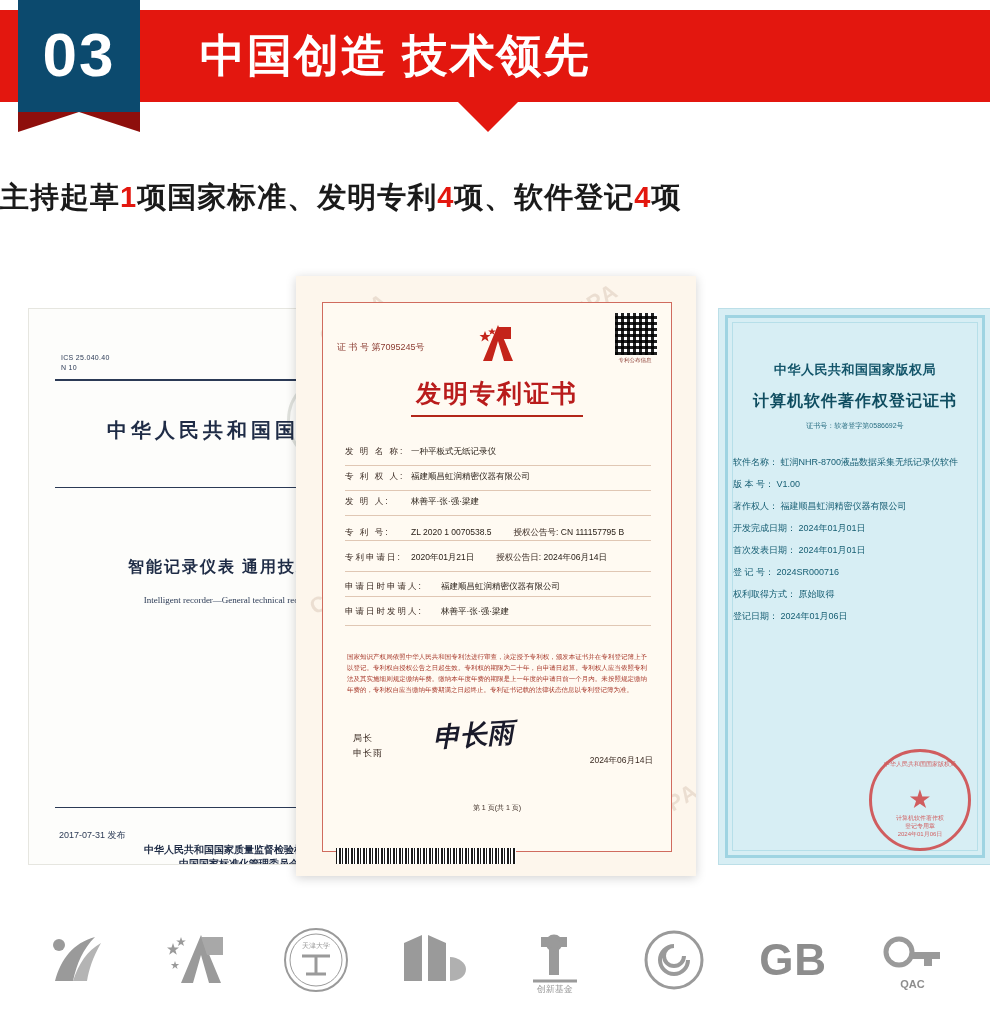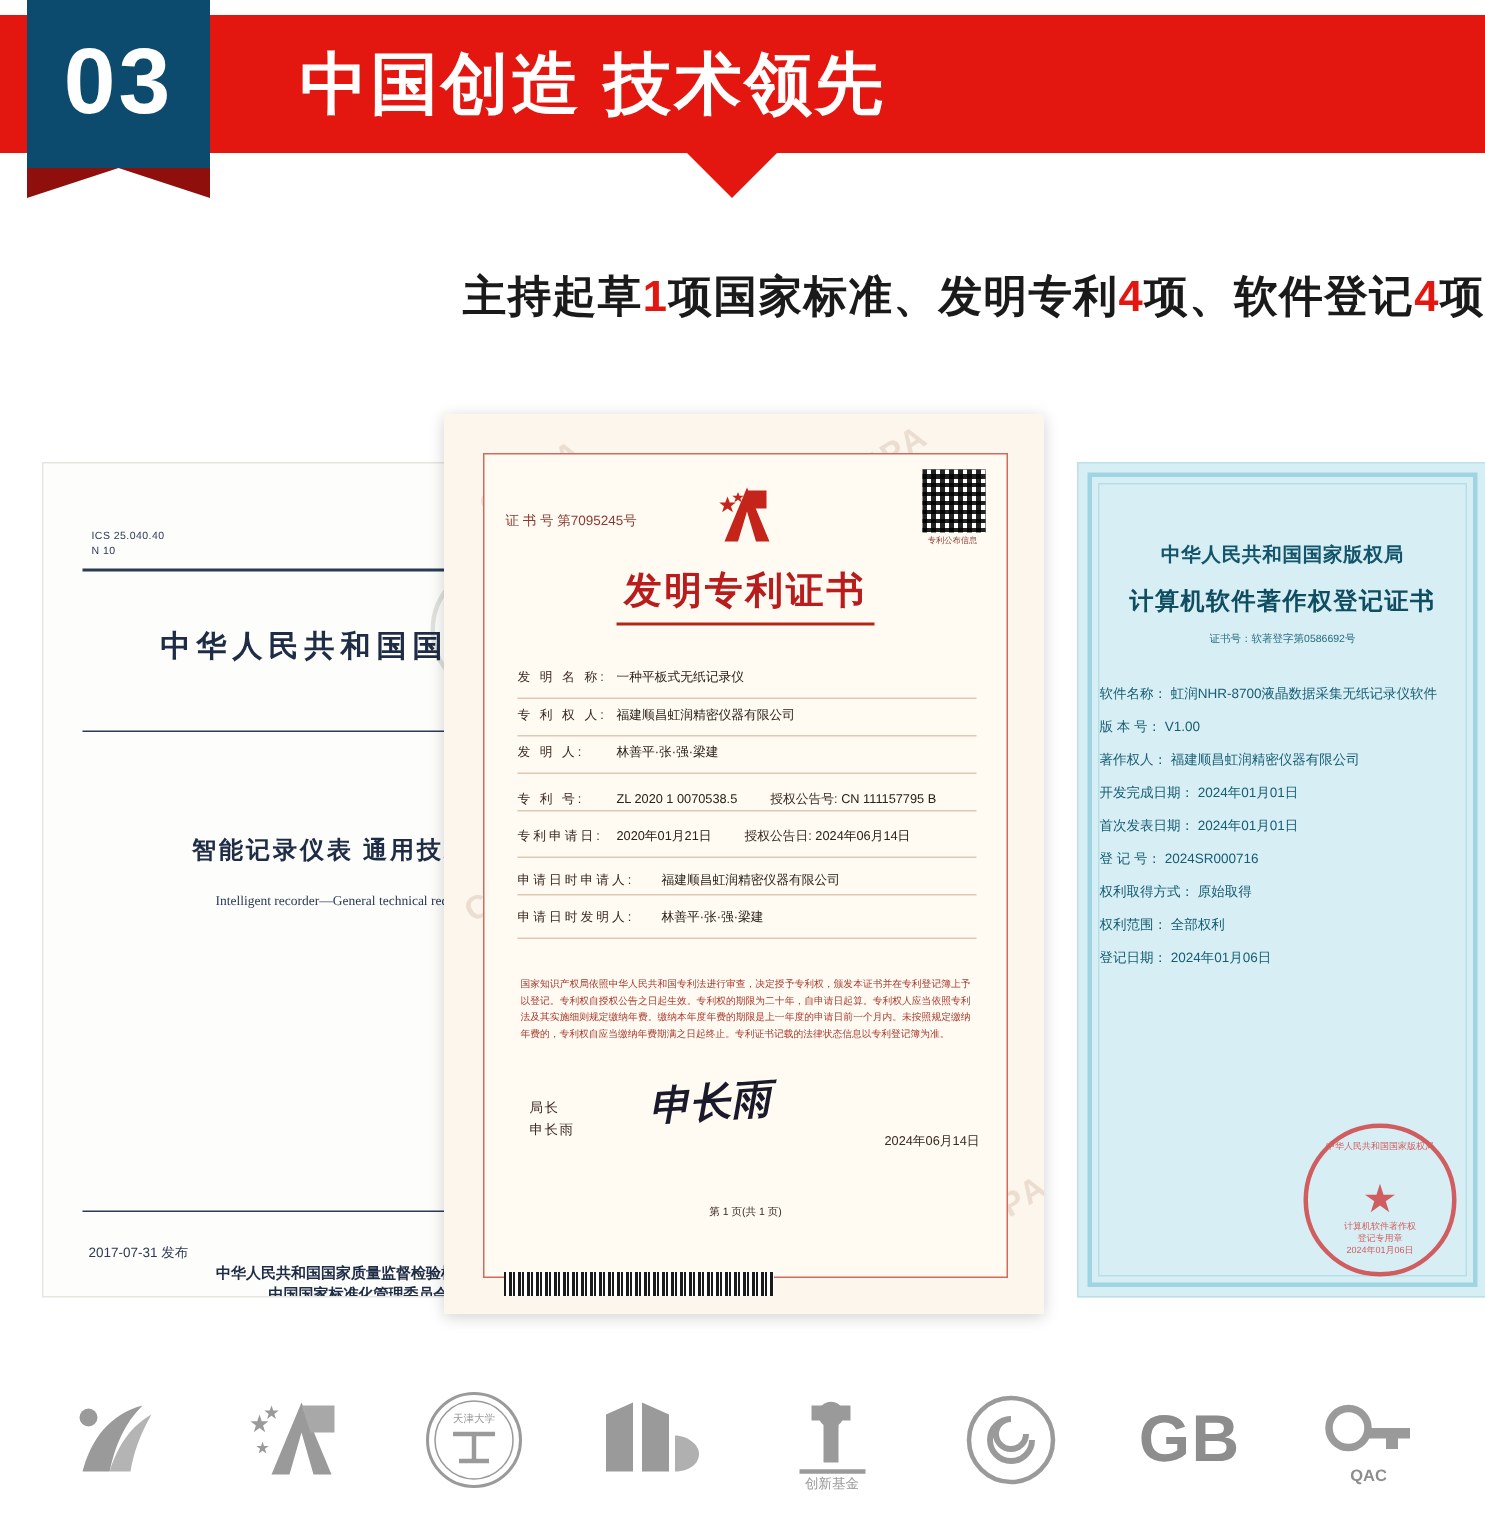--- a/index.html
+++ b/index.html
@@ -84,7 +84,7 @@
     position: absolute;
     left: 0; top: 178px;
     width: 990px;
-    text-align: right;
+    text-align: left;
     font-size: 29px;
     font-weight: bold;
     color: #1a1a1a;

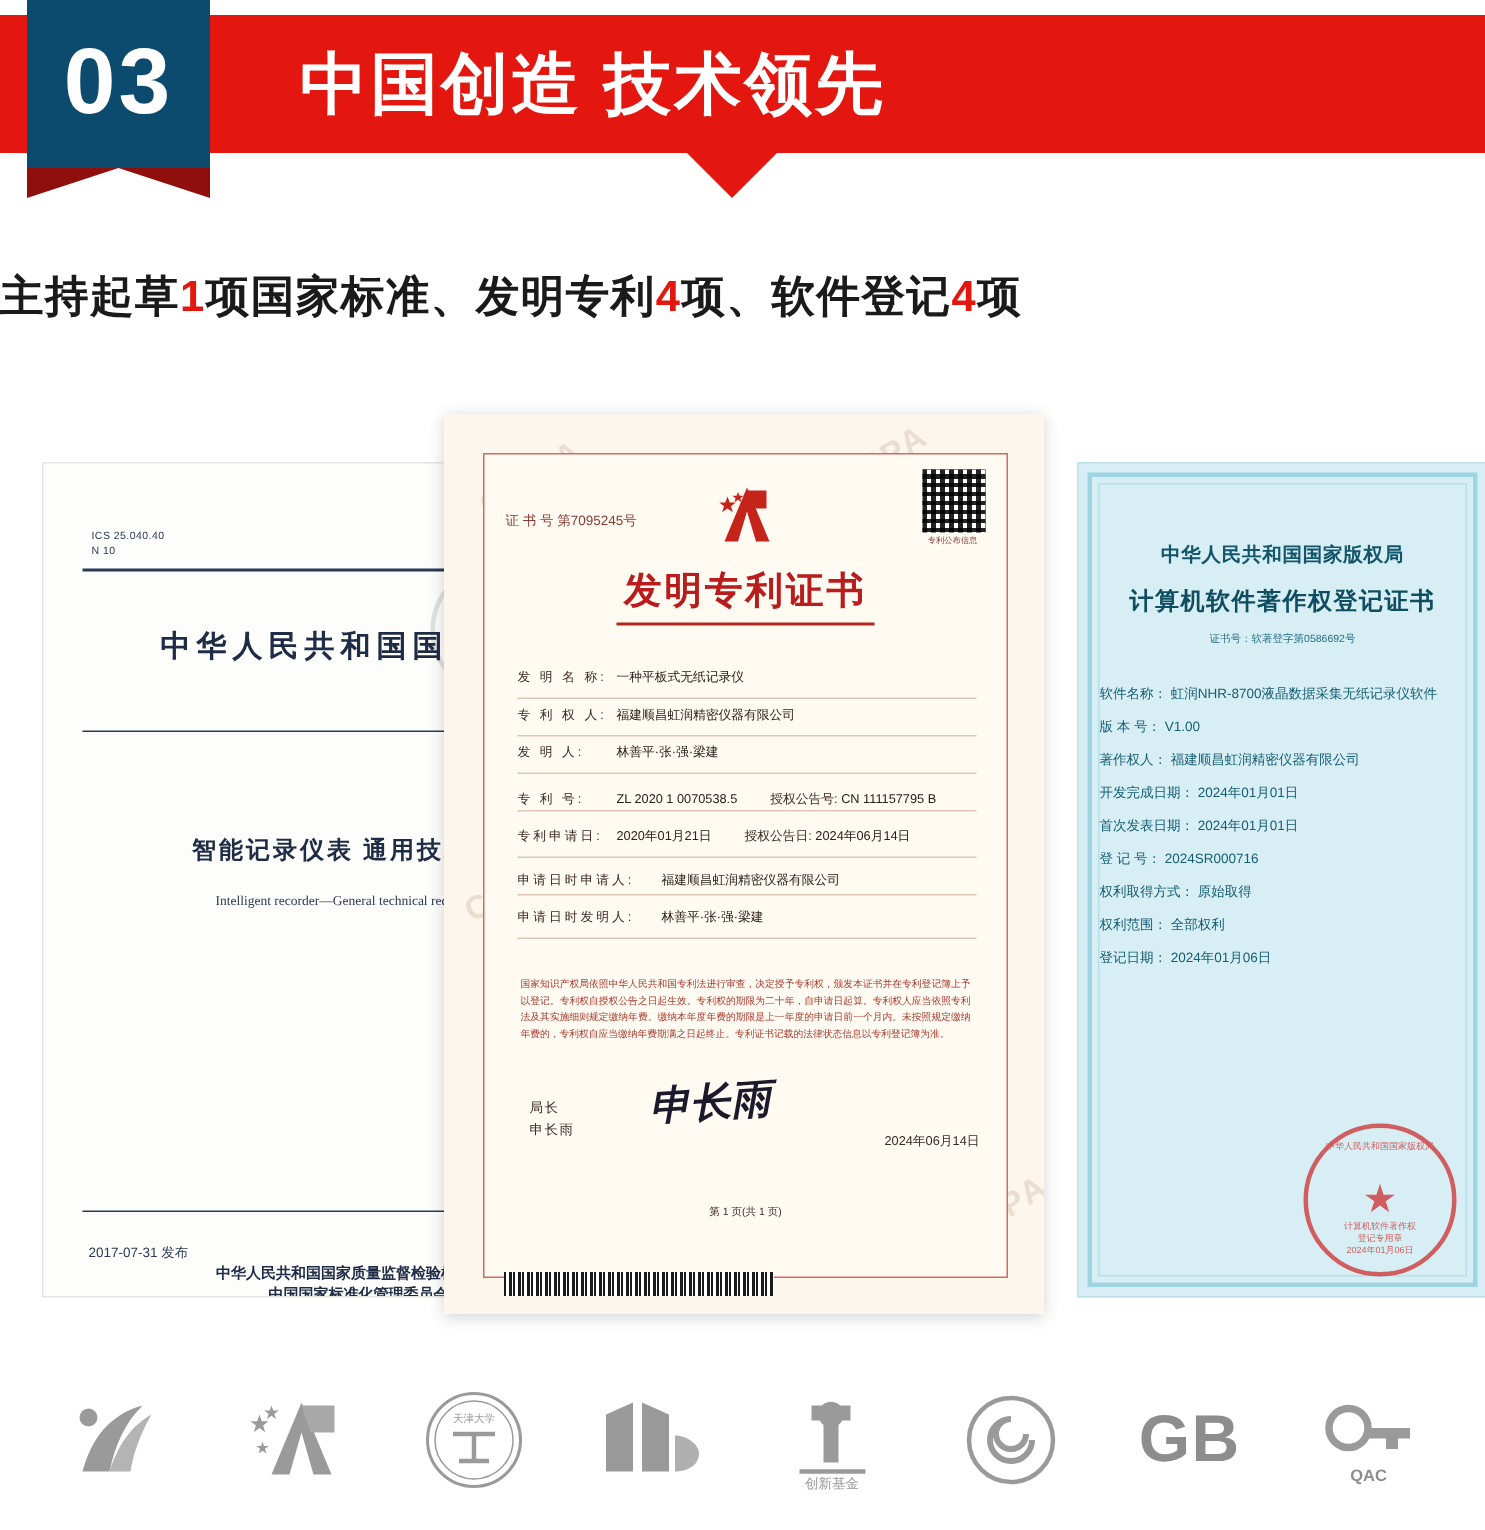--- a/index.html
+++ b/index.html
@@ -558,7 +558,6 @@
       <div>首次发表日期：  2024年01月01日</div>
       <div>登 记 号：  2024SR000716</div>
       <div>权利取得方式：  原始取得</div>
-      <div>权利范围：  全部权利</div>
       <div>登记日期：  2024年01月06日</div>
     </div>
     <div class="soft-seal">

